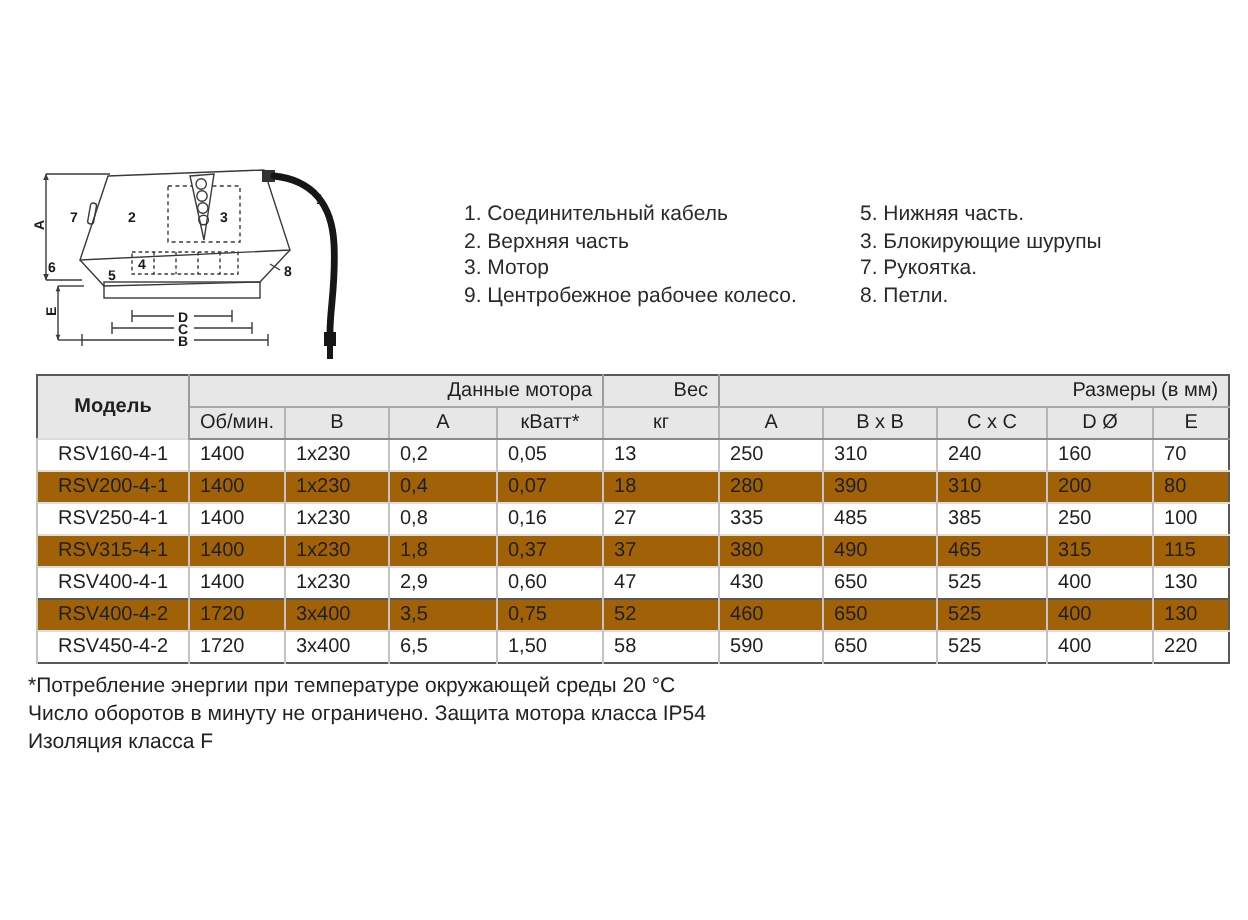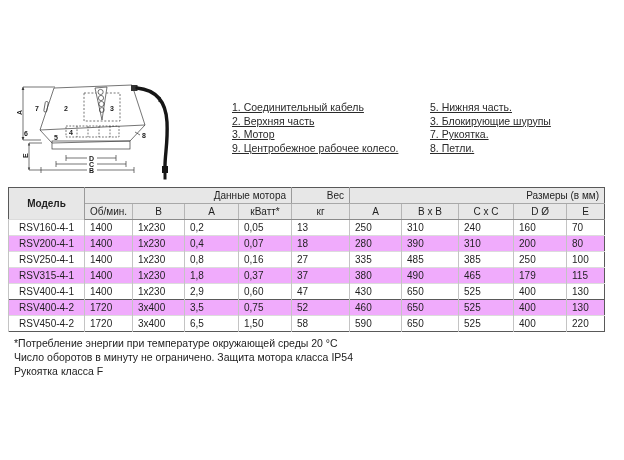--- a/index.html
+++ b/index.html
@@ -12,7 +12,7 @@
   .diagram svg{display:block;}
   .dlabel{font-family:"Liberation Sans",sans-serif;font-size:7px;font-weight:bold;fill:#1a1a1a;}
   
-  .legend{position:absolute;top:101px;font-size:10.5px;line-height:13.5px;color:#2a2a2a;text-decoration:underline;}
+  .legend{position:absolute;top:101px;font-size:10.5px;line-height:13.5px;color:#2a2a2a;}
   .legend-col-1{left:232px;}
   .legend-col-2{left:430px;}
   .legend div{white-space:nowrap;}

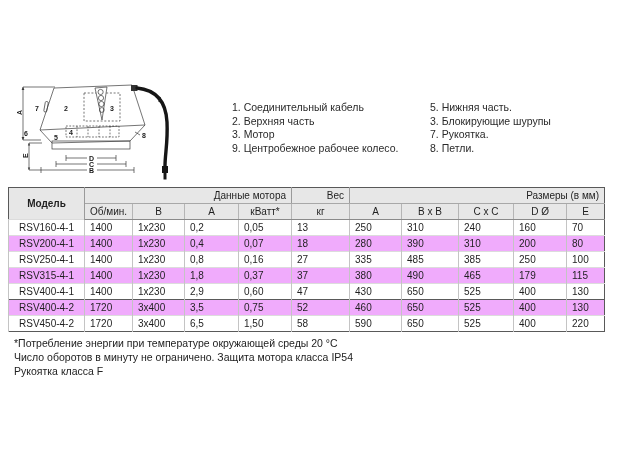--- a/index.html
+++ b/index.html
@@ -18,7 +18,7 @@
   .legend div{white-space:nowrap;}
   
   table.spec{
-    position:absolute;left:8px;top:187px;width:596px;
+    position:absolute;left:18px;top:187px;width:596px;
     border-collapse:collapse;table-layout:fixed;
     font-size:10px;color:#1f1f1f;
     border:1px solid #595959;

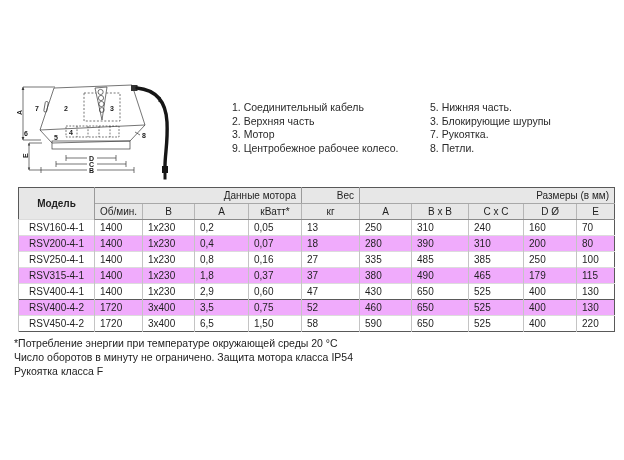--- a/index.html
+++ b/index.html
@@ -30,7 +30,7 @@
   .subhead th{font-weight:normal;text-align:center;border-left:1px solid #b5b5b5;border-bottom:1px solid #8a8a8a;}
   .spec tbody td{border-left:1px solid #c4c4c4;border-top:1px solid #dcdcdc;text-align:left;}
   .spec tbody td.model-cell{text-align:center;margin-top:32px;}
-  .spec tbody tr.alt{background:#f0abfc;}
+  .spec tbody tr.alt{background:#a16207;}
   .spec tbody tr.sep td{border-top:1.5px solid #595959;}
   
   .notes{position:absolute;left:14px;top:336px;font-size:10.5px;line-height:14px;color:#222;}

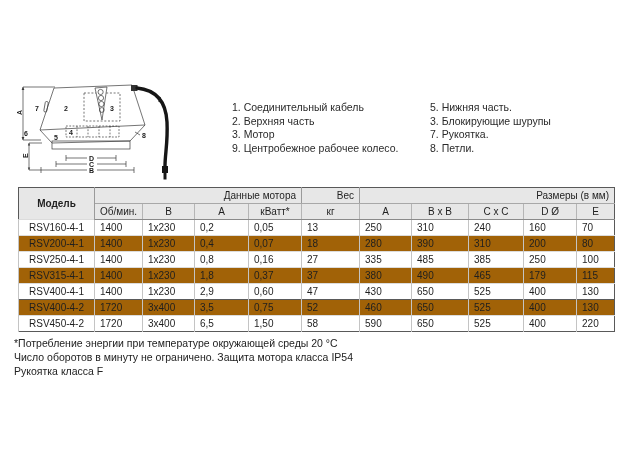--- a/index.html
+++ b/index.html
@@ -209,7 +209,7 @@
       <td>380</td>
       <td>490</td>
       <td>465</td>
-      <td>179</td>
+      <td>315</td>
       <td>115</td>
     </tr>
     <tr>

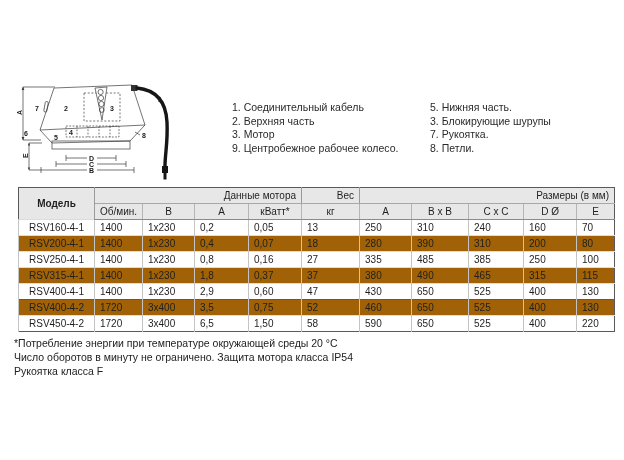--- a/index.html
+++ b/index.html
@@ -257,7 +257,7 @@
 <div class="notes">
   <div>*Потребление энергии при температуре окружающей среды 20 °C</div>
   <div>Число оборотов в минуту не ограничено. Защита мотора класса IP54</div>
-  <div>Рукоятка класса F</div>
+  <div>Изоляция класса F</div>
 </div>
 
 </body></html>

